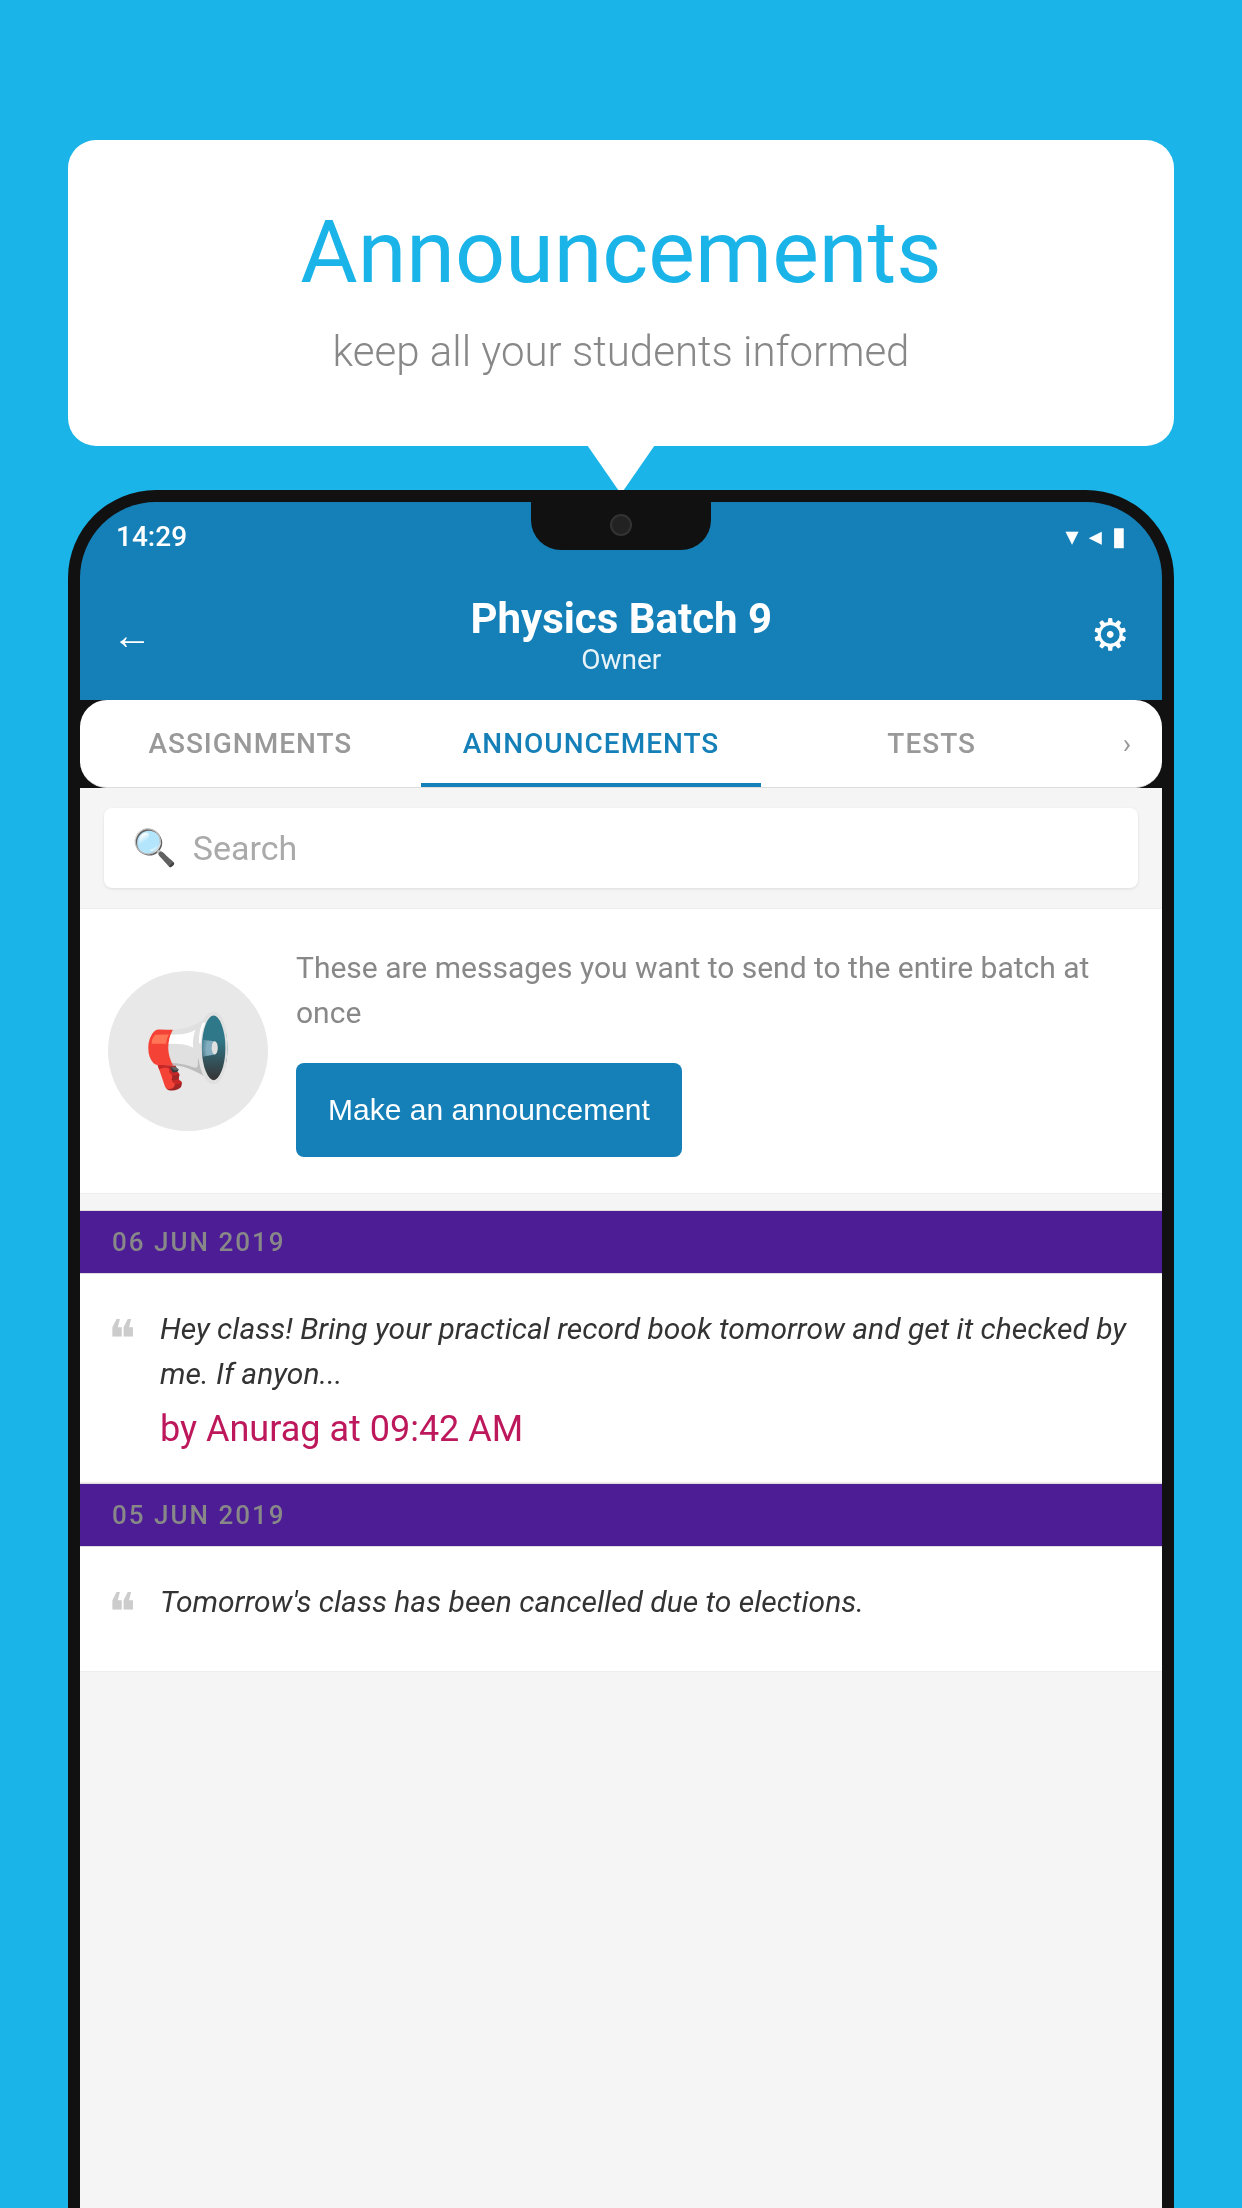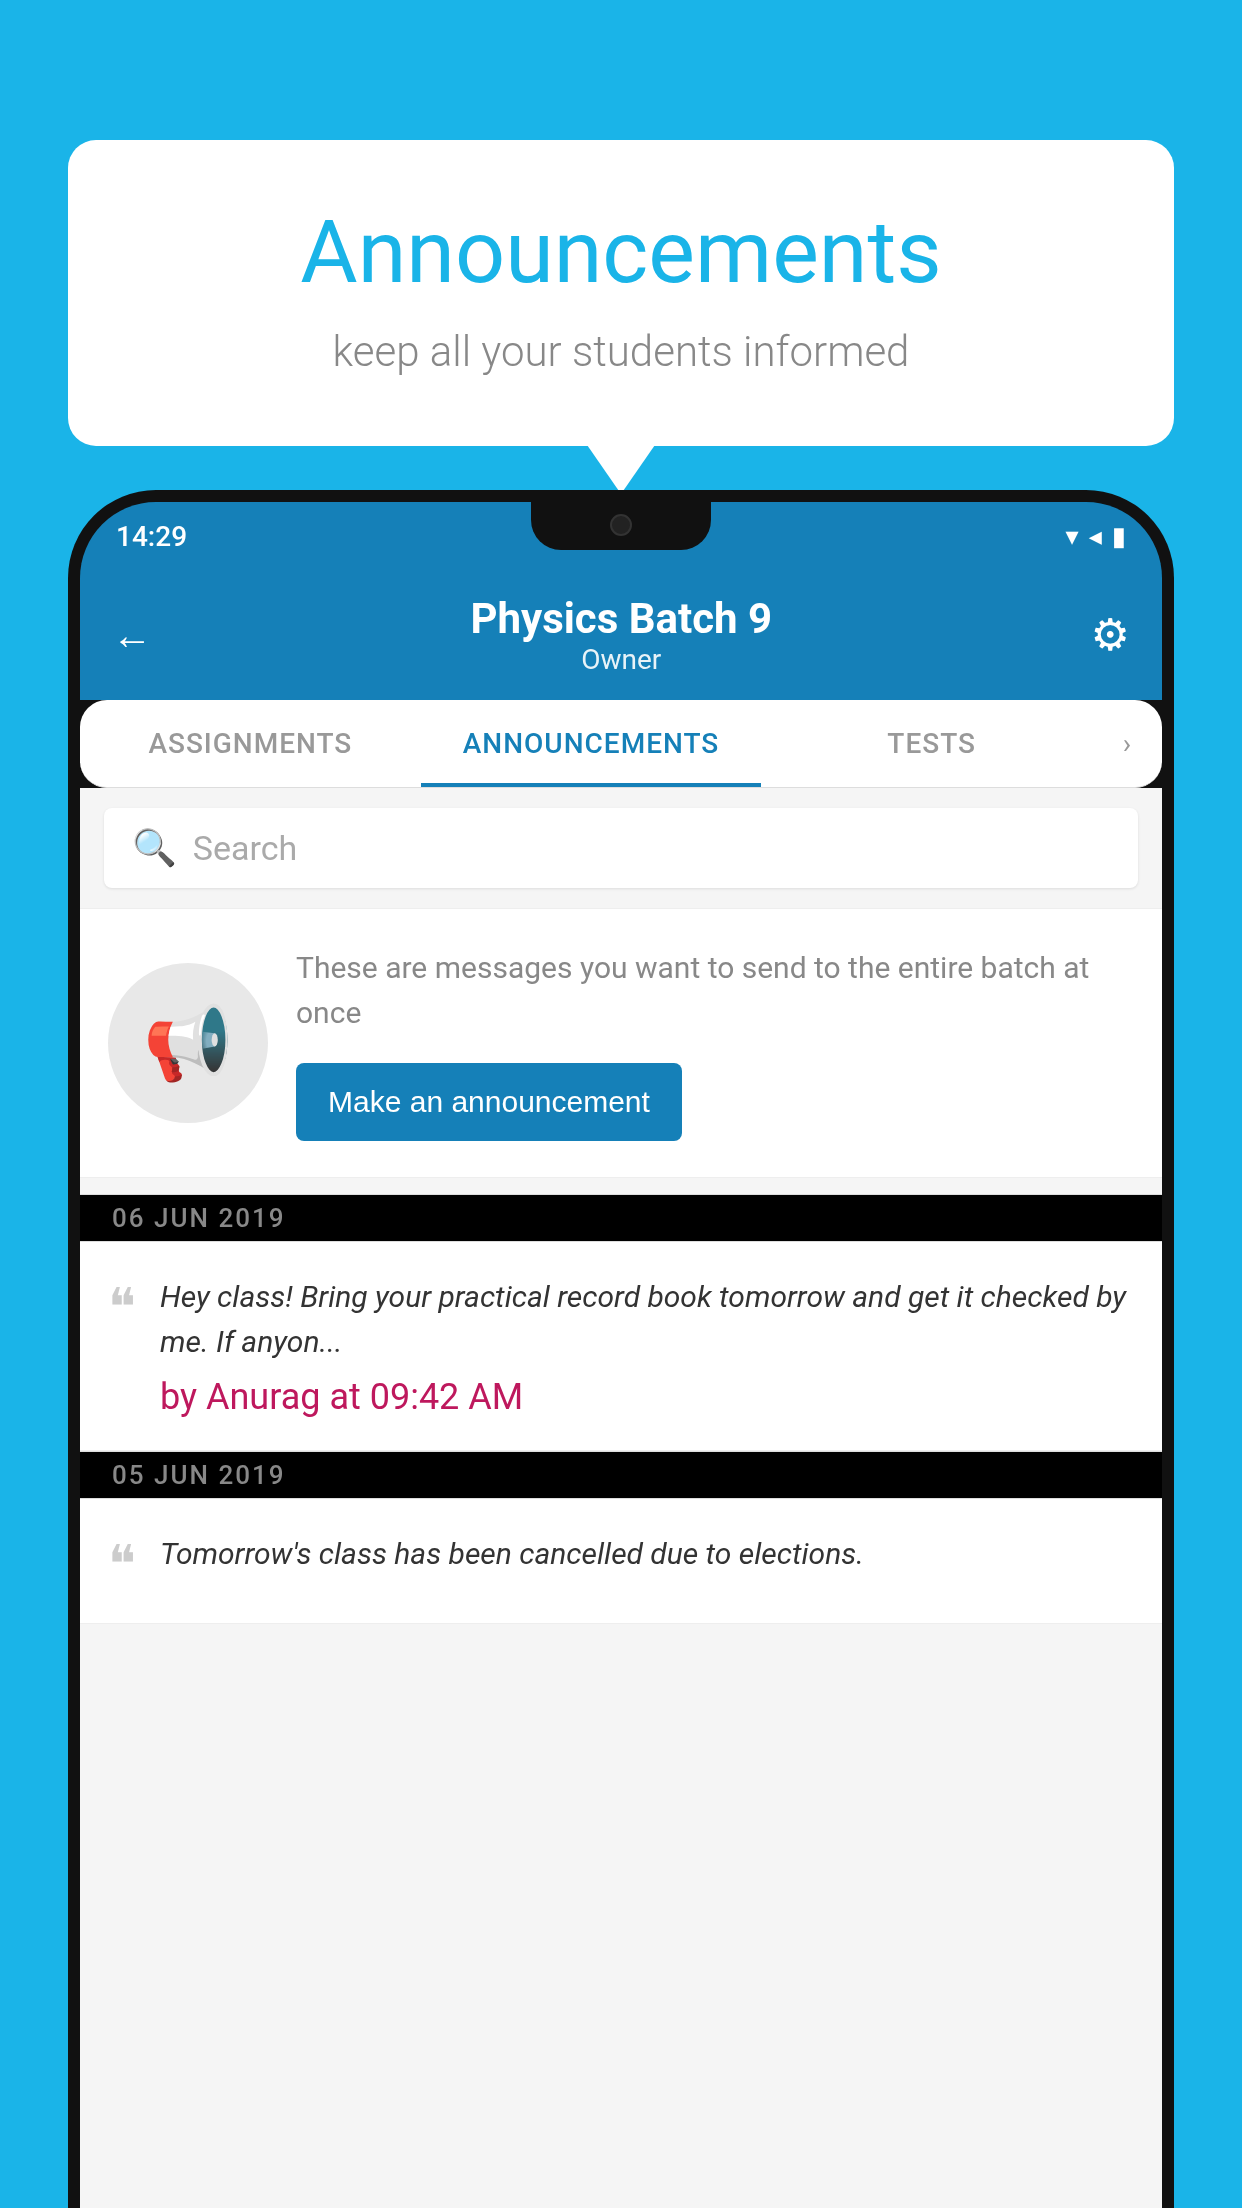--- a/index.html
+++ b/index.html
@@ -284,7 +284,7 @@
       color: white;
       border: none;
       border-radius: 8px;
-      padding: 22px 32px;
+      padding: 30px 32px;
       font-size: 30px;
       cursor: pointer;
       font-weight: 400;

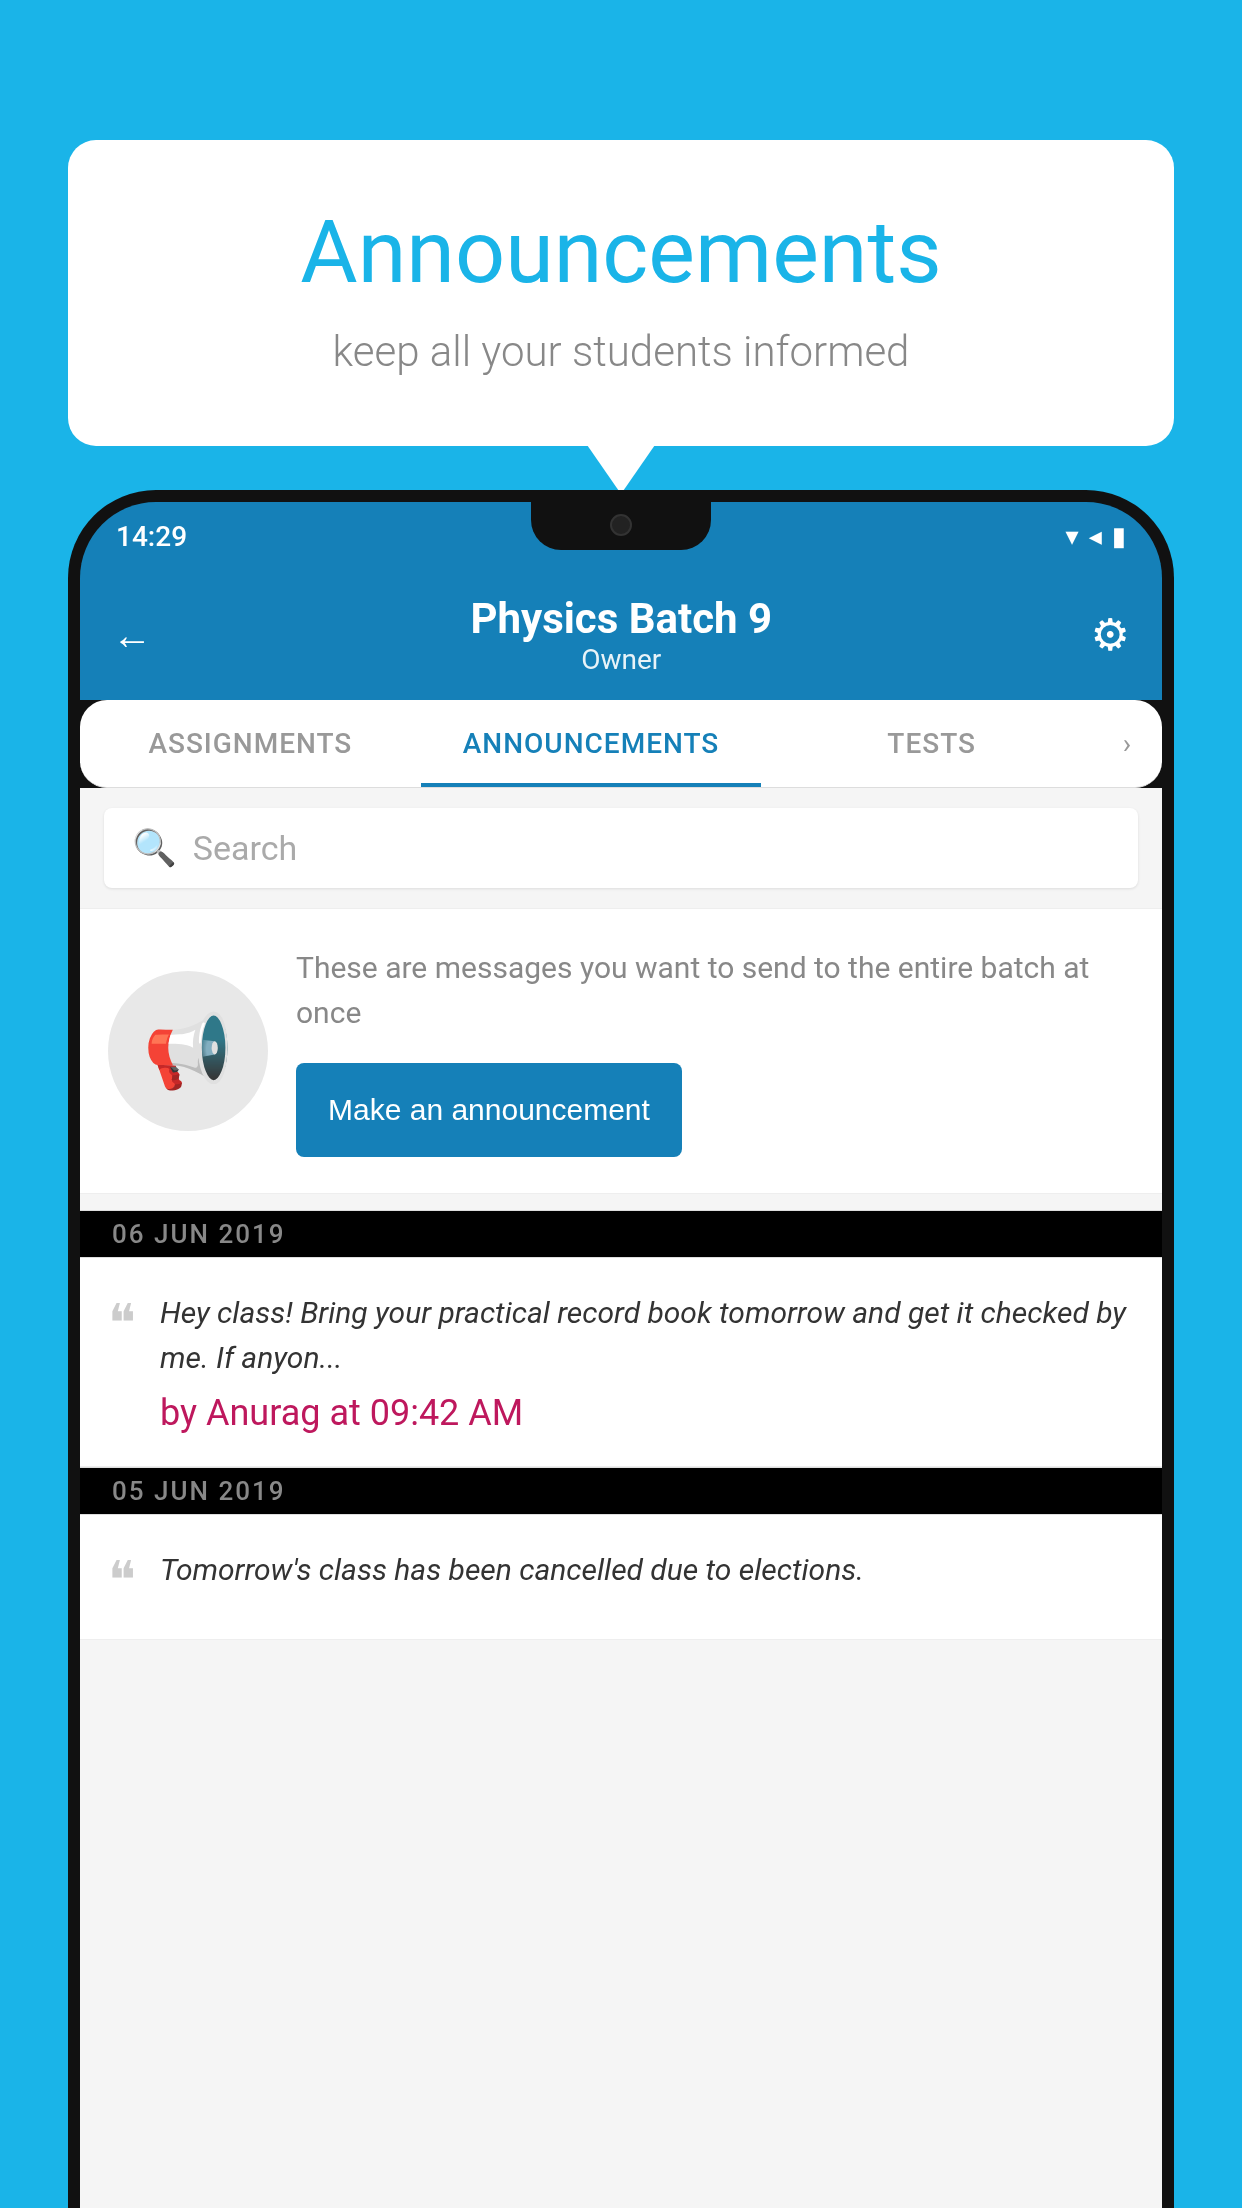--- a/index.html
+++ b/index.html
@@ -292,8 +292,8 @@
 
     
     .date-divider {
-      background: #000000;
-      padding: 8px 32px;
+      background: #4c1d95;
+      padding: 16px 32px;
       font-size: 26px;
       color: #888;
       letter-spacing: 2px;

